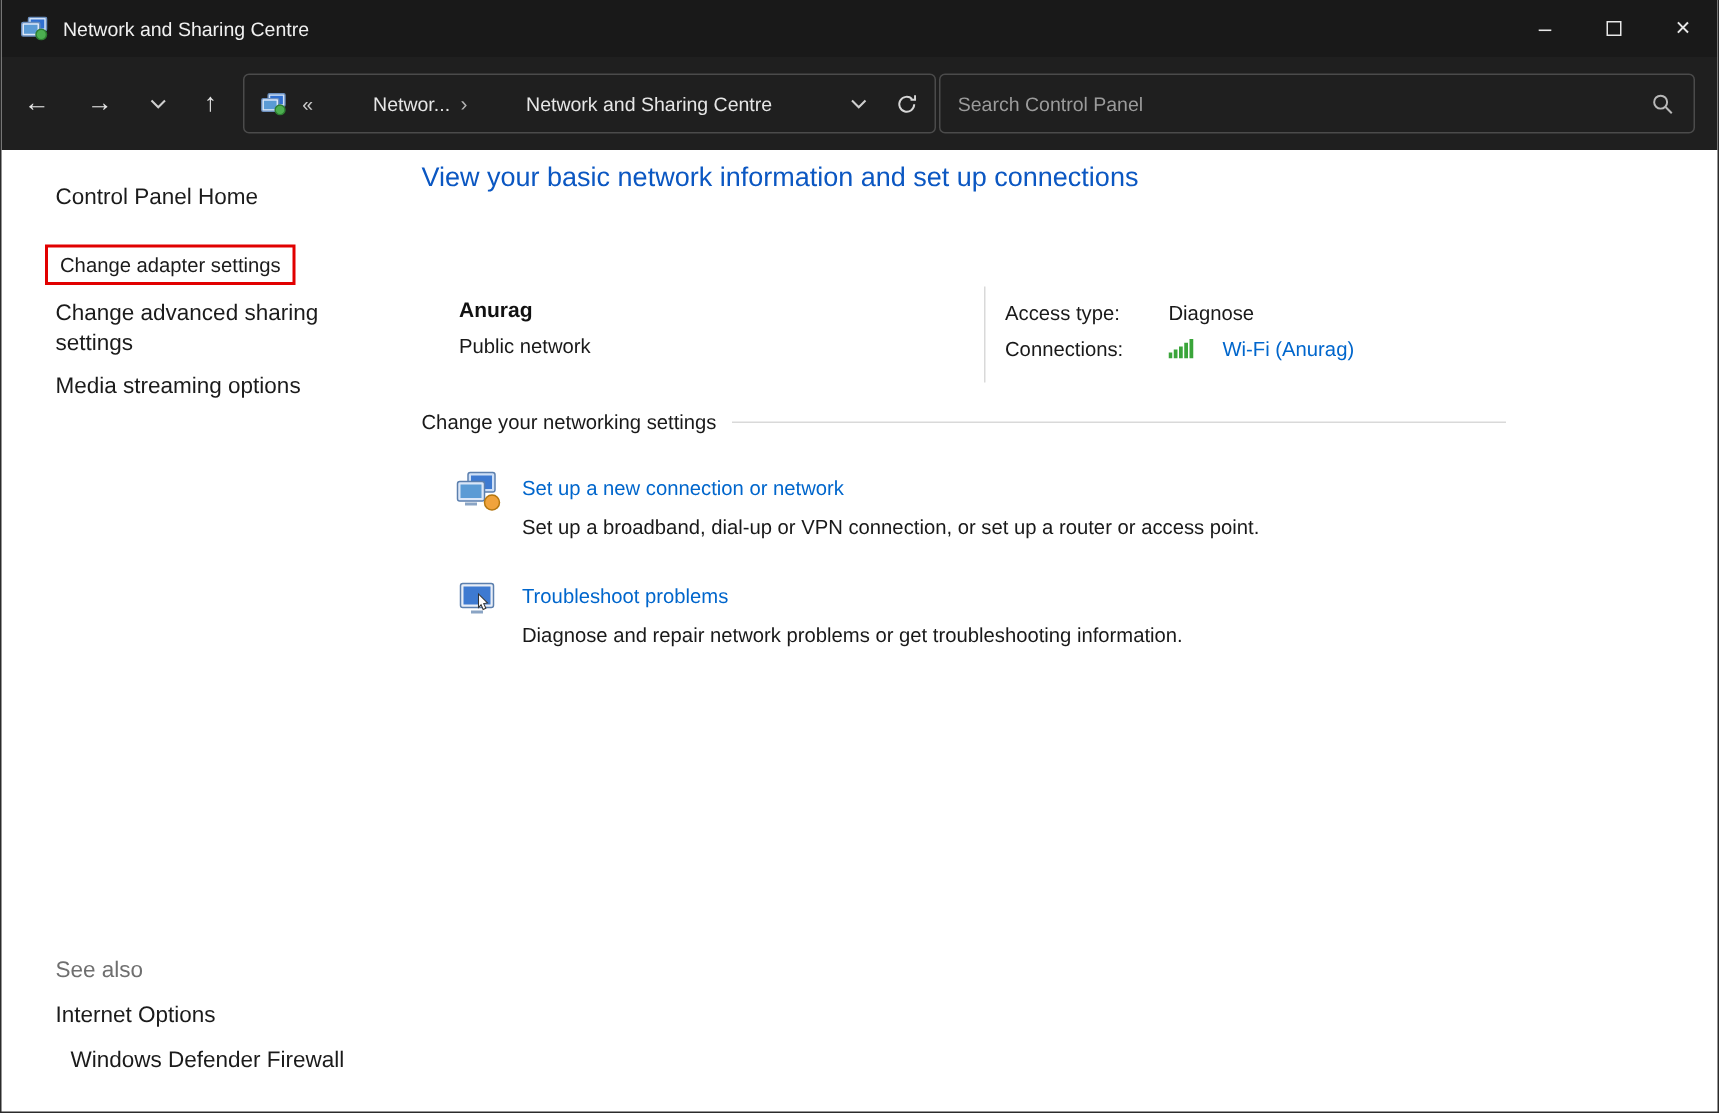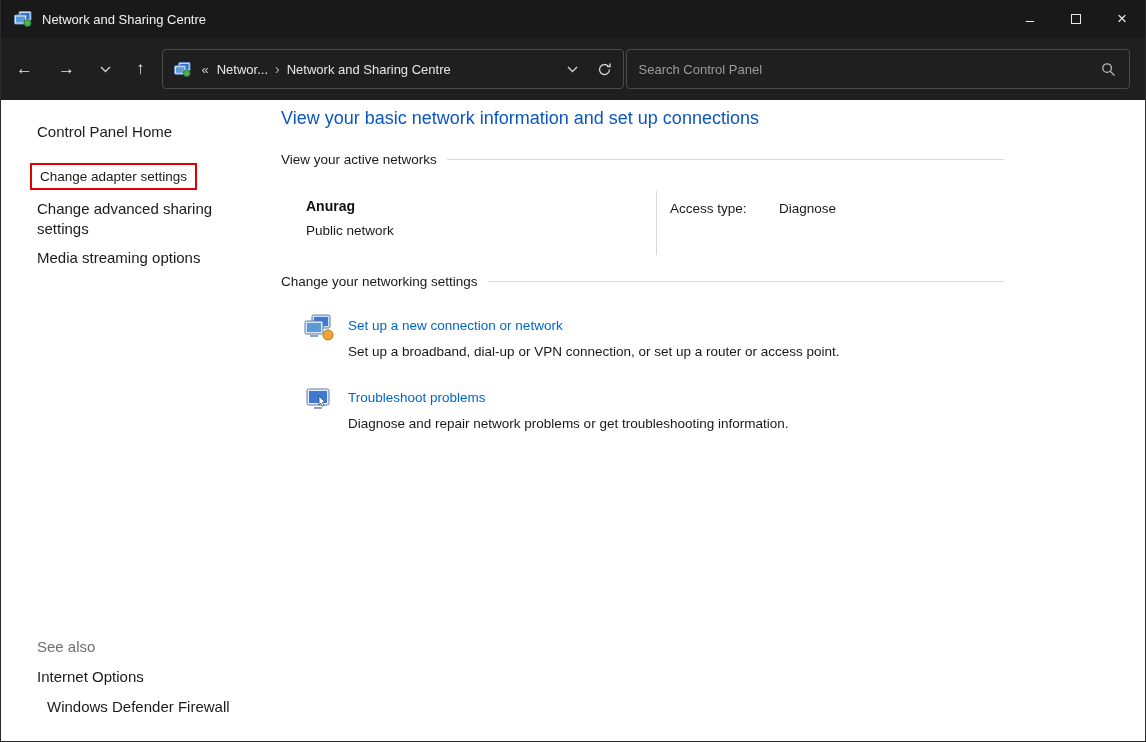--- a/index.html
+++ b/index.html
@@ -24,7 +24,7 @@
                 border:1px solid #4b4b4b; border-radius:4px; color:#e6e6e6; font-size:13px; padding:0 2px; }
   .ab-icon { margin:0 8px 0 9px; display:flex; }
   .ab-overflow { color:#c9c9c9; padding:0 3px; cursor:pointer; }
-  .crumb { padding:0 5px; cursor:pointer; white-space:nowrap; }
+  .crumb { padding:0 5px; cursor:pointer; white-space:nowrap;margin-left:32px; }
   .ab-sep { color:#b3b3b3; padding:0 2px; font-size:14px; }
   .ab-spacer { flex:1; }
   .ab-chevron, .ab-refresh { width:32px; display:flex; align-items:center; justify-content:center;

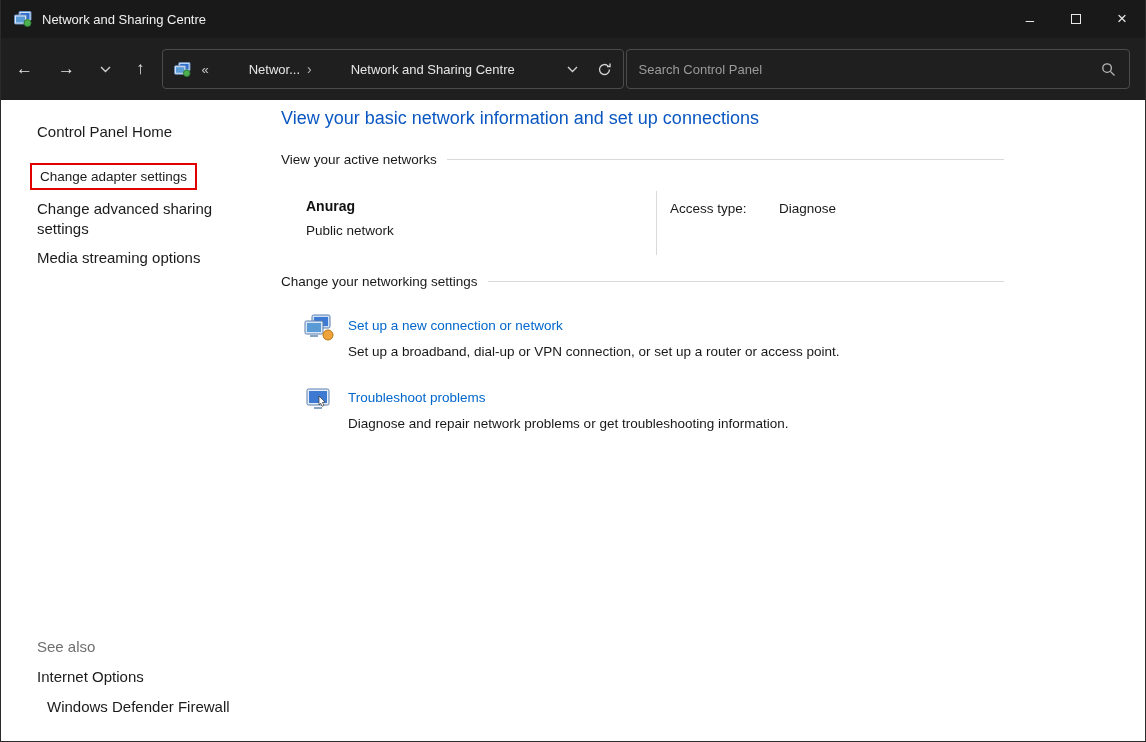--- a/index.html
+++ b/index.html
@@ -155,10 +155,6 @@
 
   <div class="main-heading">View your basic network information and set up connections</div>
 
-  <div class="section-row sec-active">
-    <span>View your active networks</span>
-    <span class="rule"></span>
-  </div>
 
   <div class="net-name">Anurag</div>
   <div class="net-type">Public network</div>

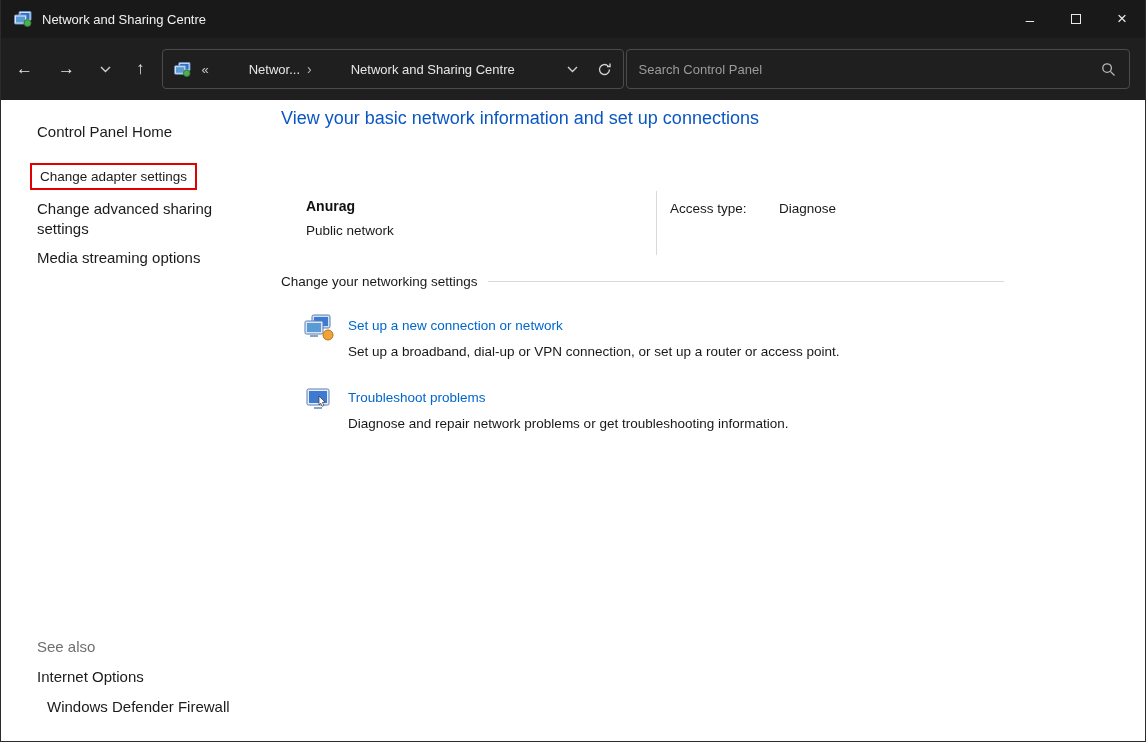--- a/index.html
+++ b/index.html
@@ -164,6 +164,19 @@
       <span class="nr-label">Access type:</span>
       <span>Diagnose</span>
     </div>
+    <div class="nr-row">
+      <span class="nr-label">Connections:</span>
+      <span class="wifi-icon">
+        <svg width="18" height="13" viewBox="0 0 18 13">
+          <rect x="0" y="9" width="2.5" height="4" fill="#3aa53a"></rect>
+          <rect x="3.5" y="7" width="2.5" height="6" fill="#3aa53a"></rect>
+          <rect x="7" y="5" width="2.5" height="8" fill="#3aa53a"></rect>
+          <rect x="10.5" y="2.5" width="2.5" height="10.5" fill="#3aa53a"></rect>
+          <rect x="14" y="0" width="2.5" height="13" fill="#3aa53a"></rect>
+        </svg>
+      </span>
+      <span class="link">Wi-Fi (Anurag)</span>
+    </div>
   </div>
 
   <div class="section-row sec-settings">

